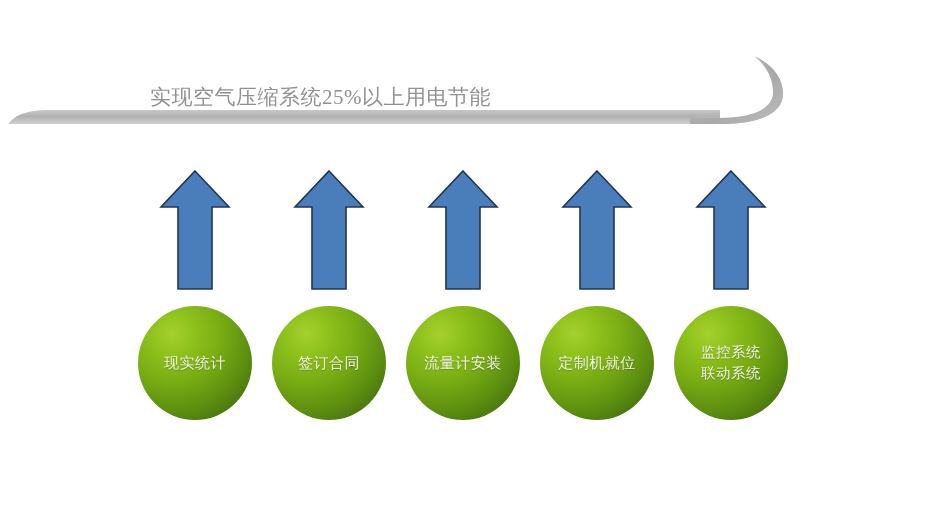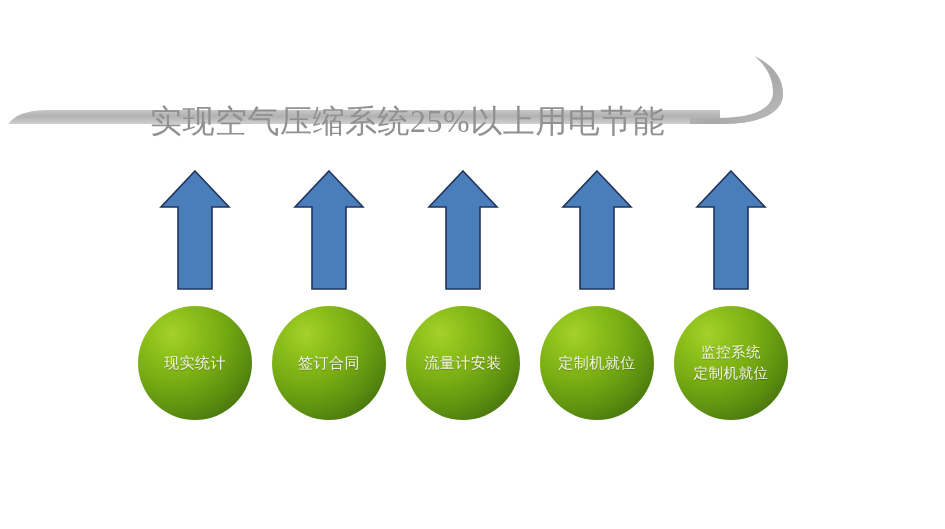--- a/index.html
+++ b/index.html
@@ -35,11 +35,11 @@
   #title-text {
     position: absolute;
     left: 150px;
-    top: 68px;
+    top: 44px;
     width: 600px;
     height: 50px;
     line-height: 50px;
-    font-size: 32px;
+    font-size: 21px;
     letter-spacing: 0.5px;
     color: #919191;
     white-space: nowrap;

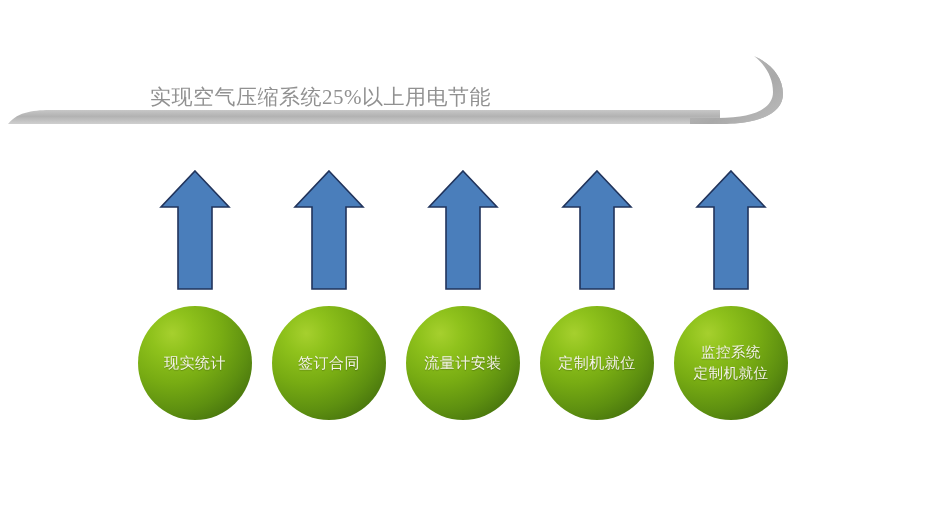--- a/index.html
+++ b/index.html
@@ -188,7 +188,7 @@
       </div>
       <div class="circle">
         <span class="circle-label two-line">监控系统
-定制机就位</span>
+联动系统</span>
       </div>
     </div>
 

